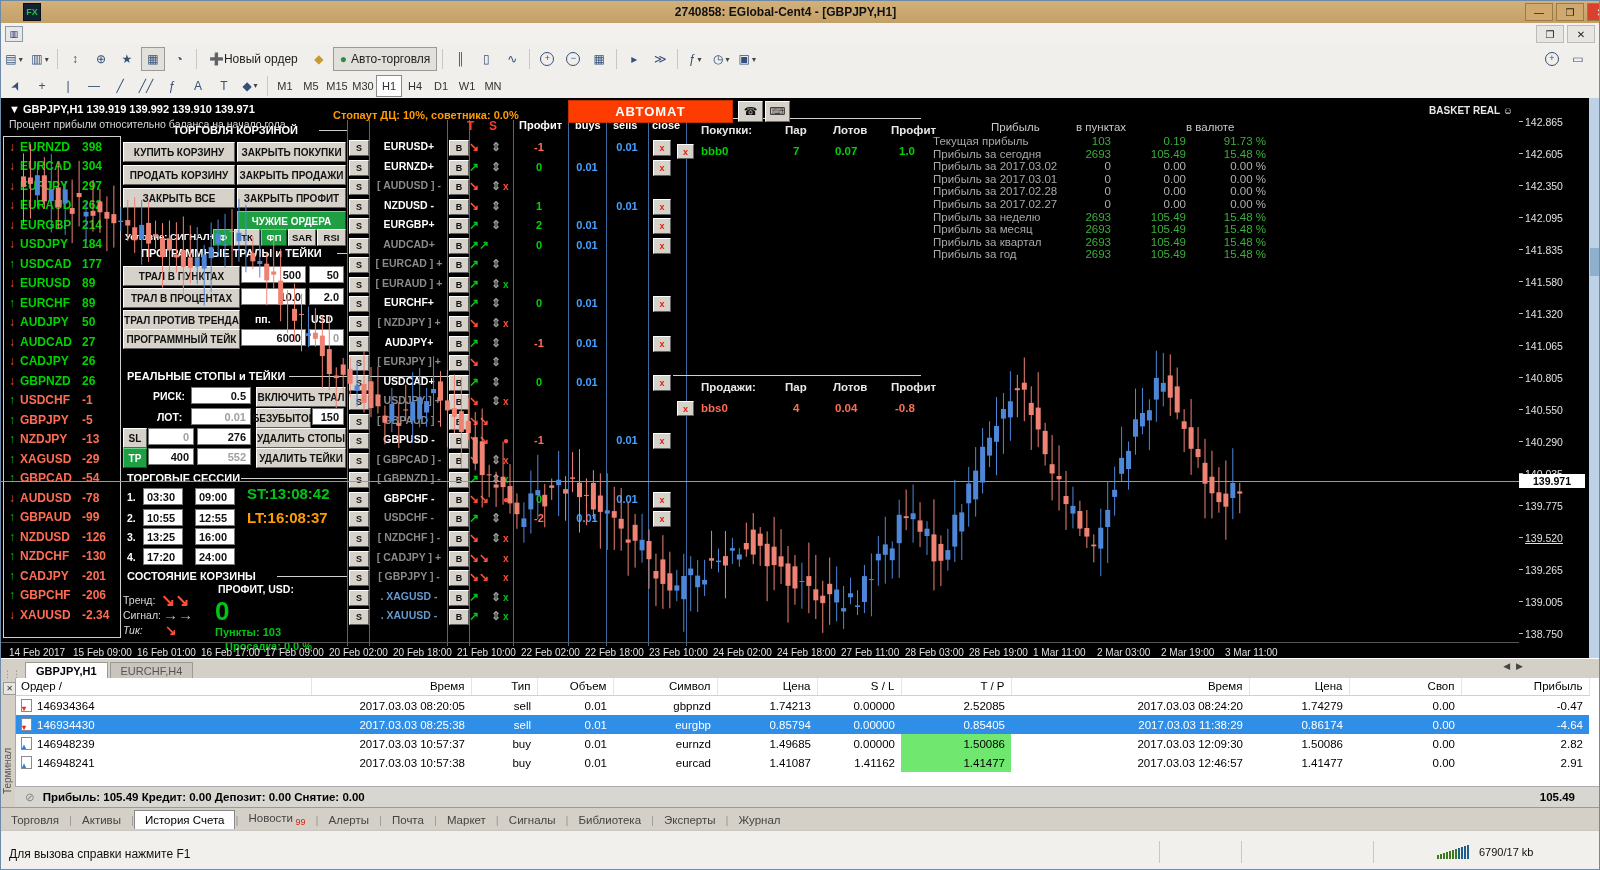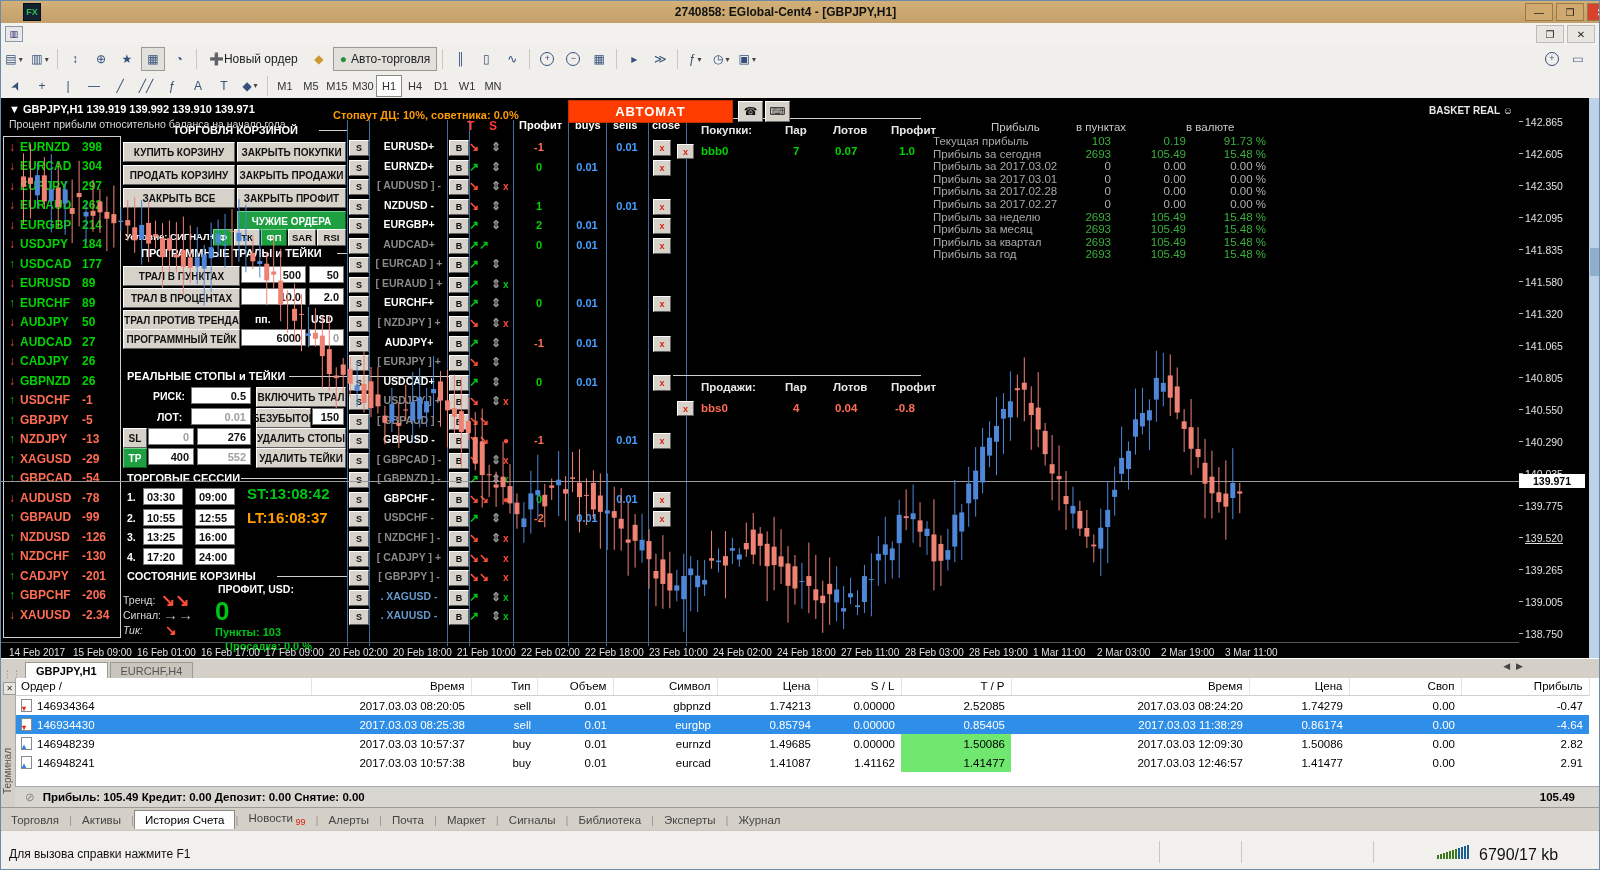--- a/index.html
+++ b/index.html
@@ -111,7 +111,7 @@
   .sgroove{position:absolute;top:10px;width:1px;height:22px;background:#c9c7c2;}
   #traffic{position:absolute;left:1436px;top:14px;display:flex;align-items:flex-end;gap:1px;height:14px;}
   #traffic b{width:2px;display:inline-block;}
-  #traffictext{position:absolute;left:1478px;top:15px;font-size:16px;color:#111;}
+  #traffictext{position:absolute;left:1478px;top:15px;font-size:11px;color:#111;}
 </style>
 </head>
 <body>

